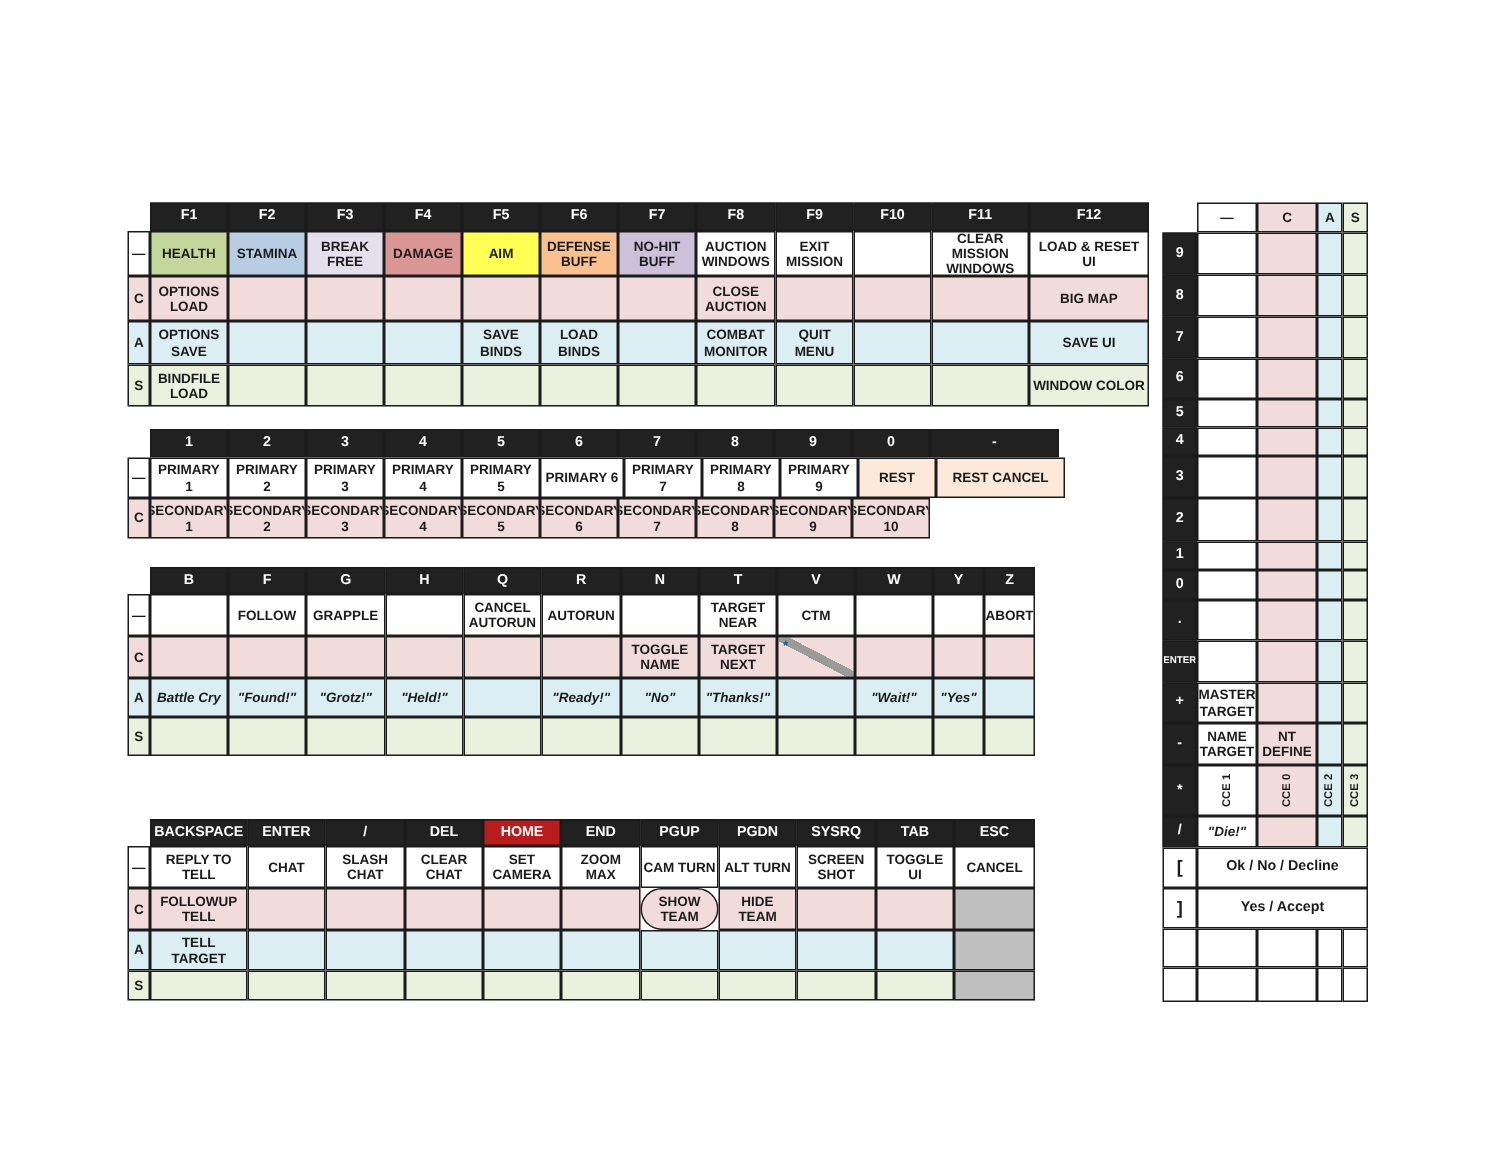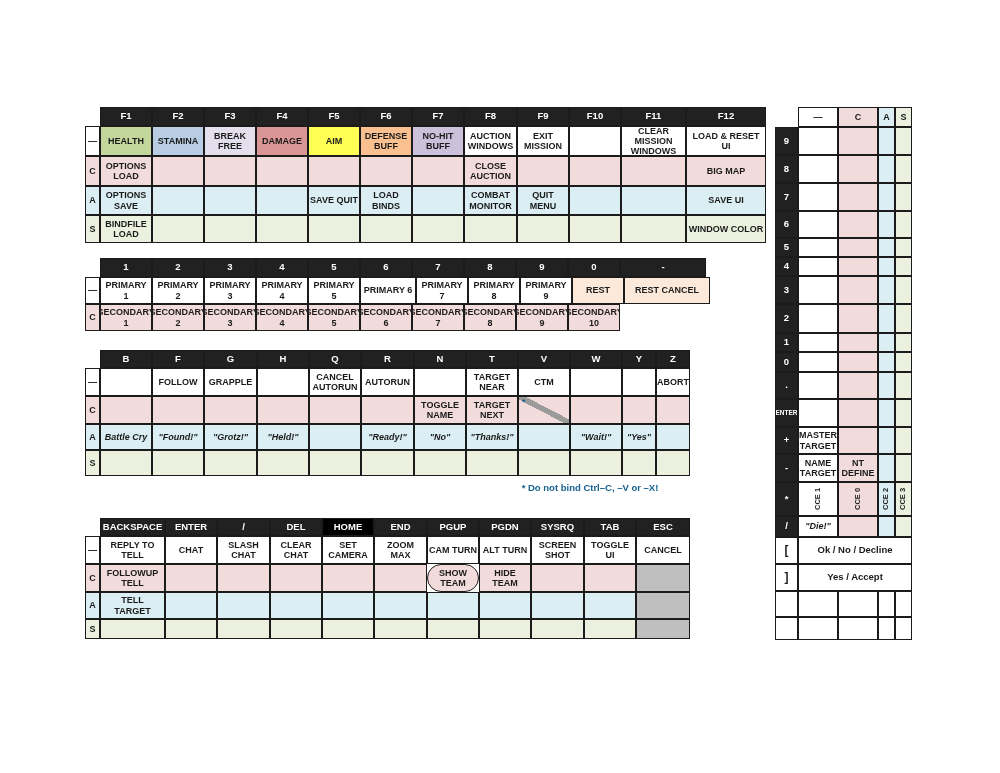--- a/index.html
+++ b/index.html
@@ -7,7 +7,7 @@
         font-family:"Liberation Sans",sans-serif;color:#1a1a1a;}
   .page-title{position:absolute;left:95px;top:80px;width:670px;text-align:center;
         font-size:15px;font-weight:700;letter-spacing:.3px;}
-  .ktable{position:absolute;}
+  .ktable{position:absolute;margin-top:28px;}
   .krow{display:flex;}
   .spacer{flex-shrink:0;}
   .cell{box-sizing:border-box;border:1px solid #1b1b1b;display:flex;align-items:center;

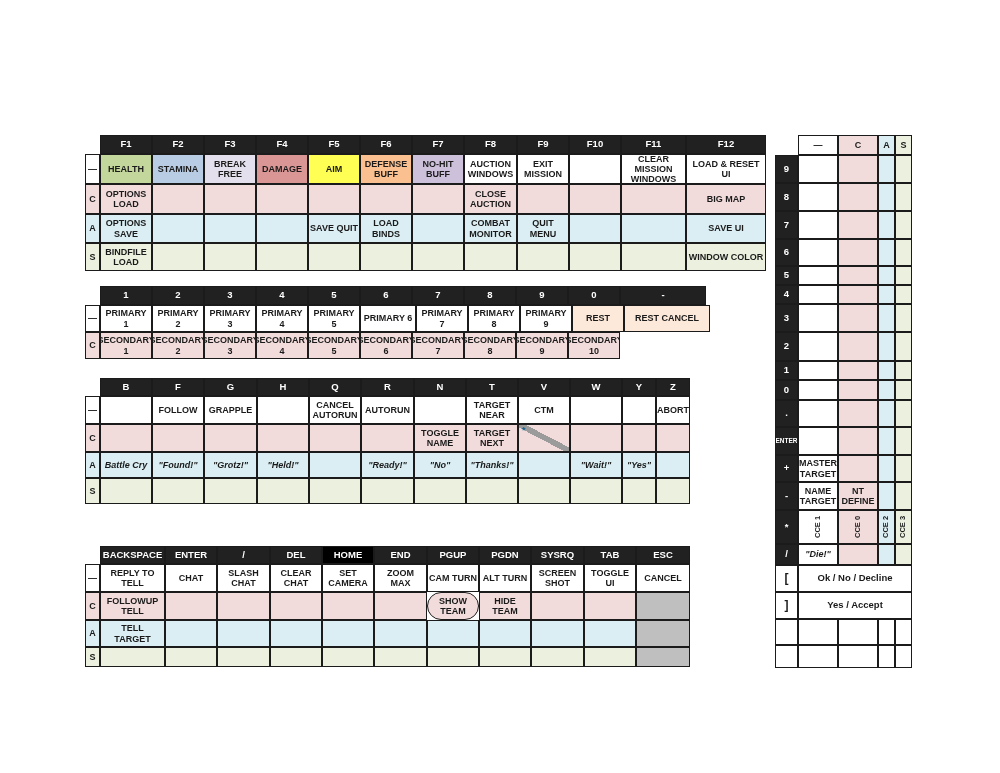--- a/index.html
+++ b/index.html
@@ -91,7 +91,7 @@
         <div class="cell" style="width: 52px; height: 29px; background-color: rgb(218, 238, 243);"></div>
         <div class="cell" style="width: 52px; height: 29px; background-color: rgb(218, 238, 243);"></div>
         <div class="cell" style="width: 52px; height: 29px; background-color: rgb(218, 238, 243);"></div>
-        <div class="cell" style="width: 52px; height: 29px; background-color: rgb(218, 238, 243);">SAVE QUIT</div>
+        <div class="cell" style="width: 52px; height: 29px; background-color: rgb(218, 238, 243);">SAVE BINDS</div>
         <div class="cell" style="width: 52px; height: 29px; background-color: rgb(218, 238, 243);">LOAD BINDS</div>
         <div class="cell" style="width: 52px; height: 29px; background-color: rgb(218, 238, 243);"></div>
         <div class="cell" style="width: 53px; height: 29px; background-color: rgb(218, 238, 243);">COMBAT MONITOR</div>

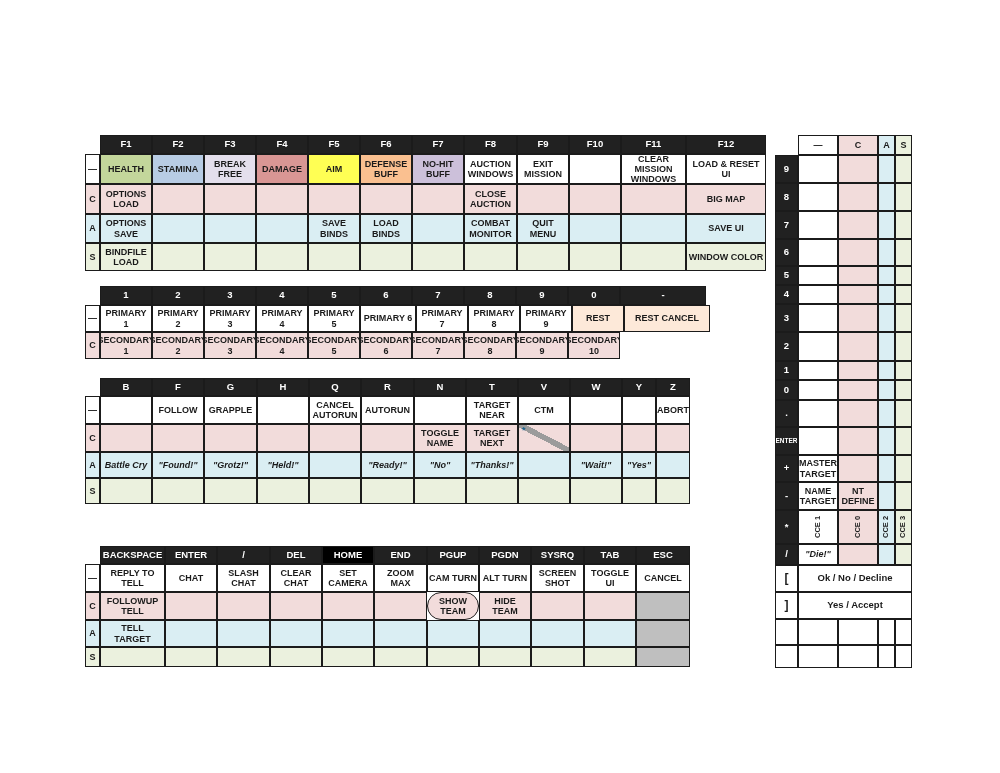--- a/index.html
+++ b/index.html
@@ -246,7 +246,7 @@
         <div class="cell hcell" style="width: 52px; height: 18px; background-color: rgb(33, 33, 33);">ENTER</div>
         <div class="cell hcell" style="width: 53px; height: 18px; background-color: rgb(33, 33, 33);">/</div>
         <div class="cell hcell" style="width: 52px; height: 18px; background-color: rgb(33, 33, 33);">DEL</div>
-        <div class="cell hcell" style="width: 52px; height: 18px; background-color: #000000;">HOME</div>
+        <div class="cell hcell" style="width: 52px; height: 18px; background-color: #b91c1c;">HOME</div>
         <div class="cell hcell" style="width: 53px; height: 18px; background-color: rgb(33, 33, 33);">END</div>
         <div class="cell hcell" style="width: 52px; height: 18px; background-color: rgb(33, 33, 33);">PGUP</div>
         <div class="cell hcell" style="width: 52px; height: 18px; background-color: rgb(33, 33, 33);">PGDN</div>

